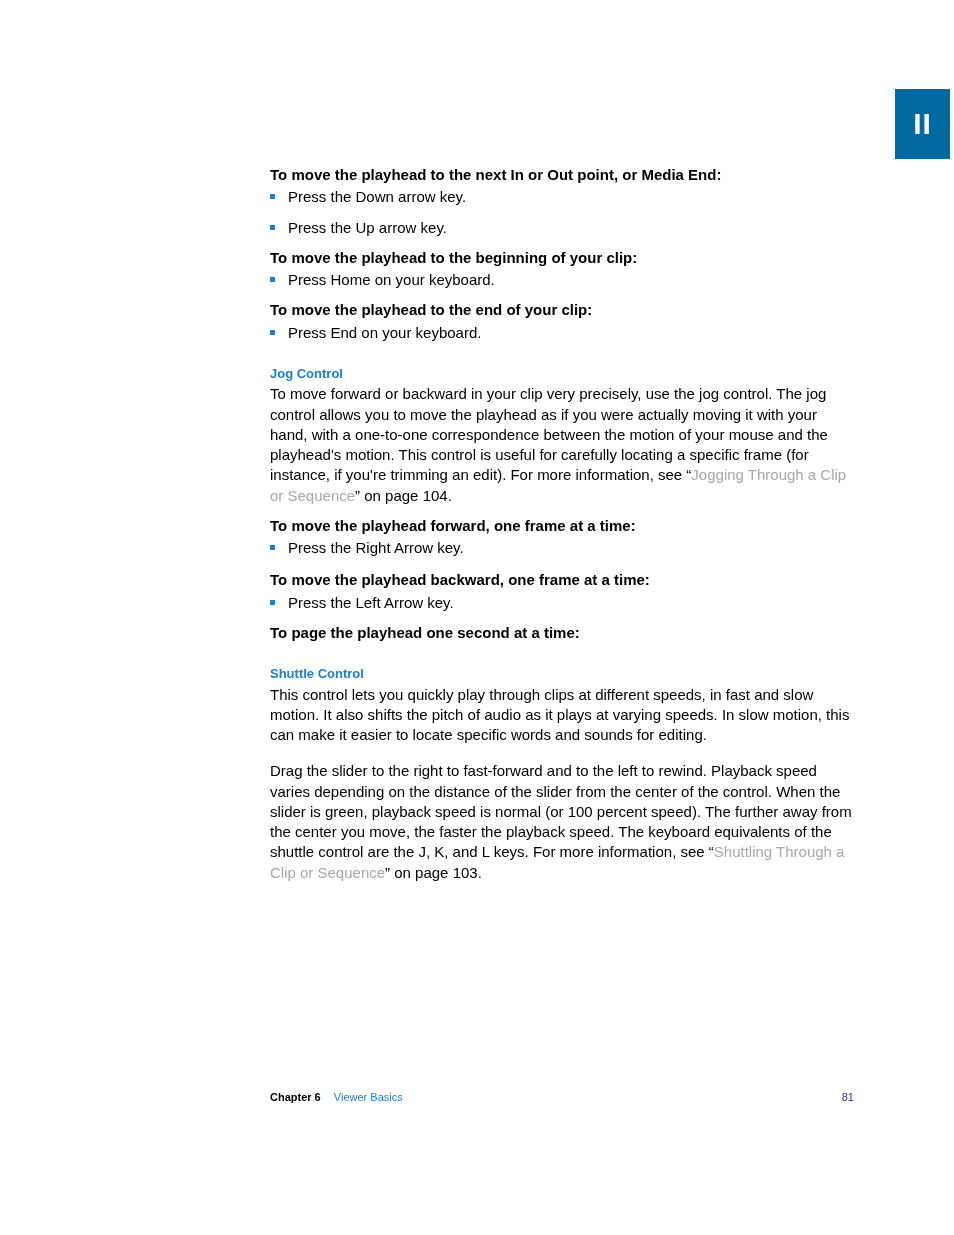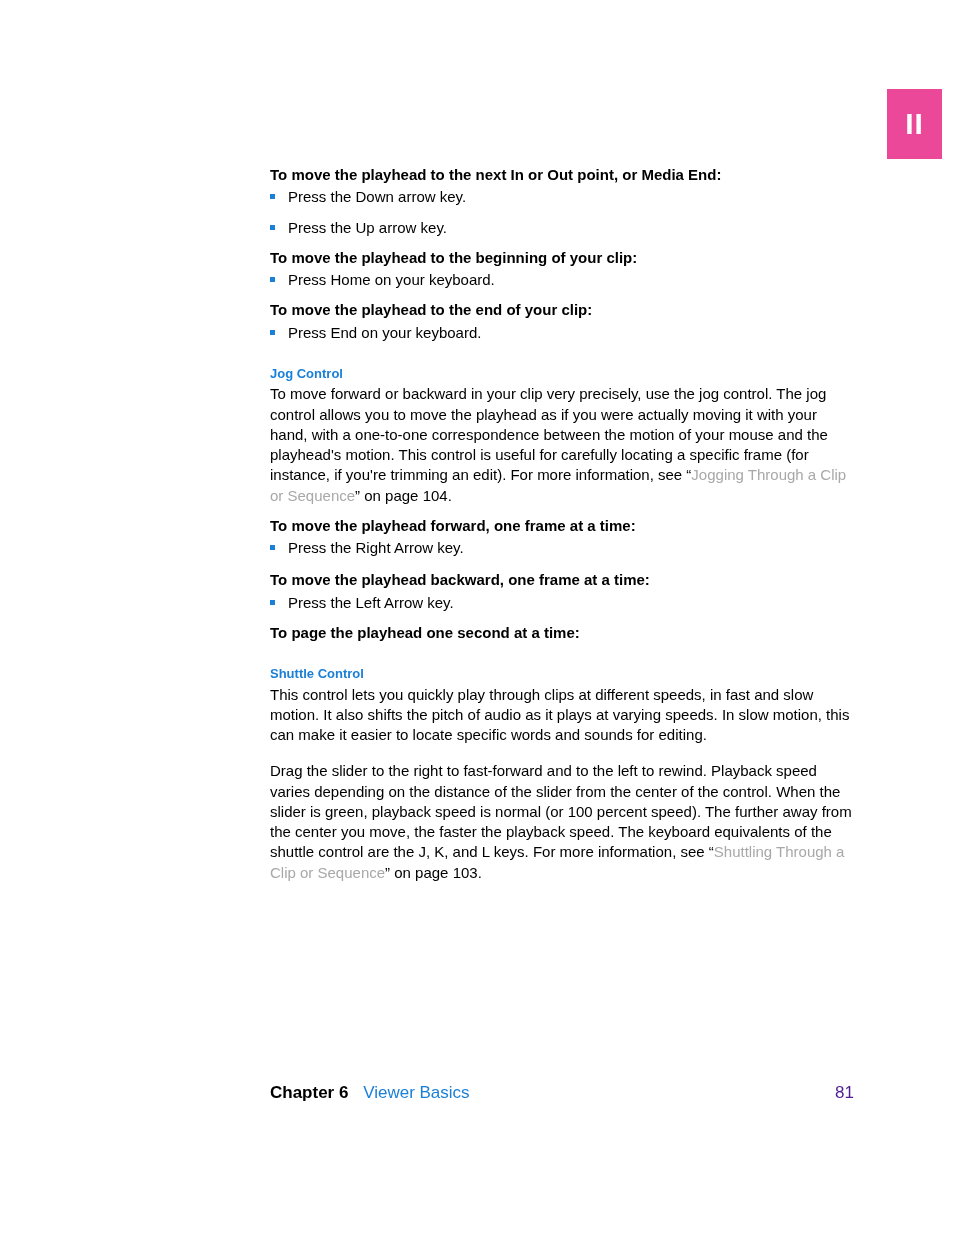--- a/index.html
+++ b/index.html
@@ -17,10 +17,10 @@
   .tab {
     position: absolute;
     top: 89px;
-    right: 12px;
+    right: 4px;
     width: 55px;
     height: 70px;
-    background: #ec4899;
+    background: #0369a1;
     color: #fff;
     font-size: 30px;
     font-weight: 600;

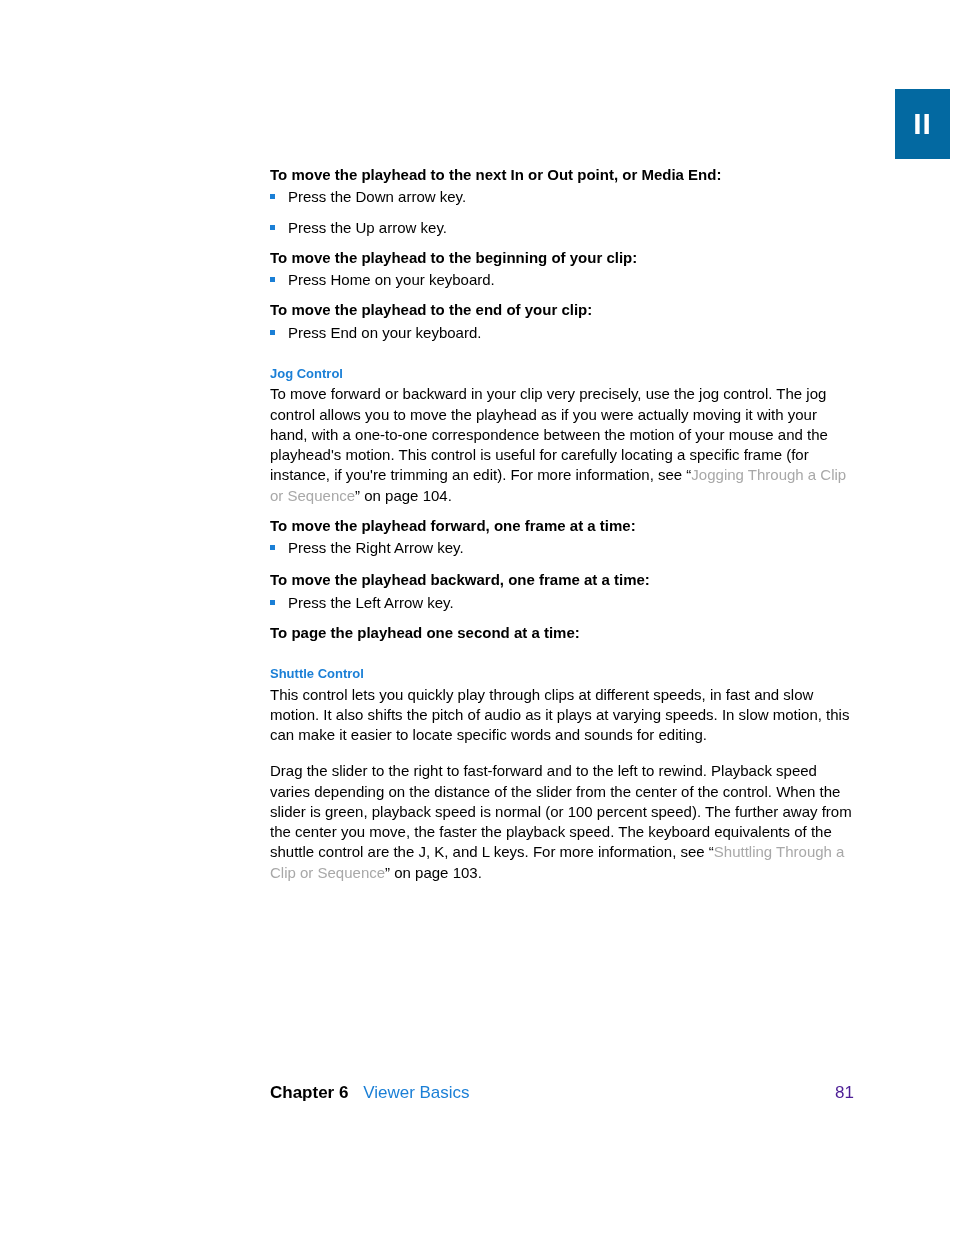--- a/index.html
+++ b/index.html
@@ -76,7 +76,7 @@
     bottom: 130px;
     left: 270px;
     right: 100px;
-    font-size: 17px;
+    font-size: 11px;
   }
   .footer .chap { font-weight: 700; }
   .footer .title { color: #1a7fd6; margin-left: 10px; }

